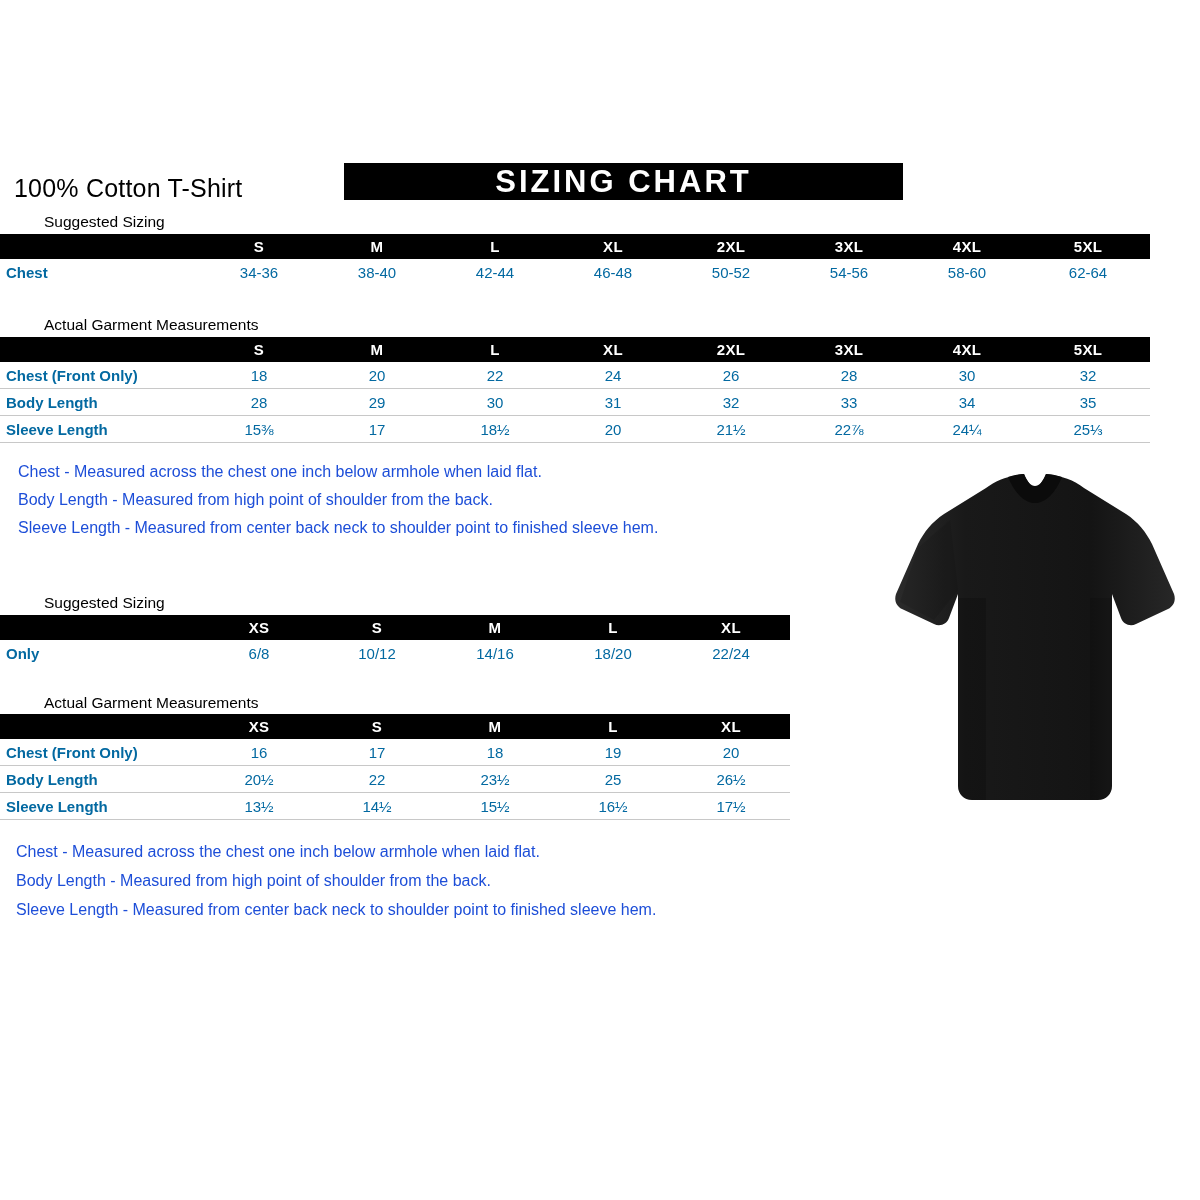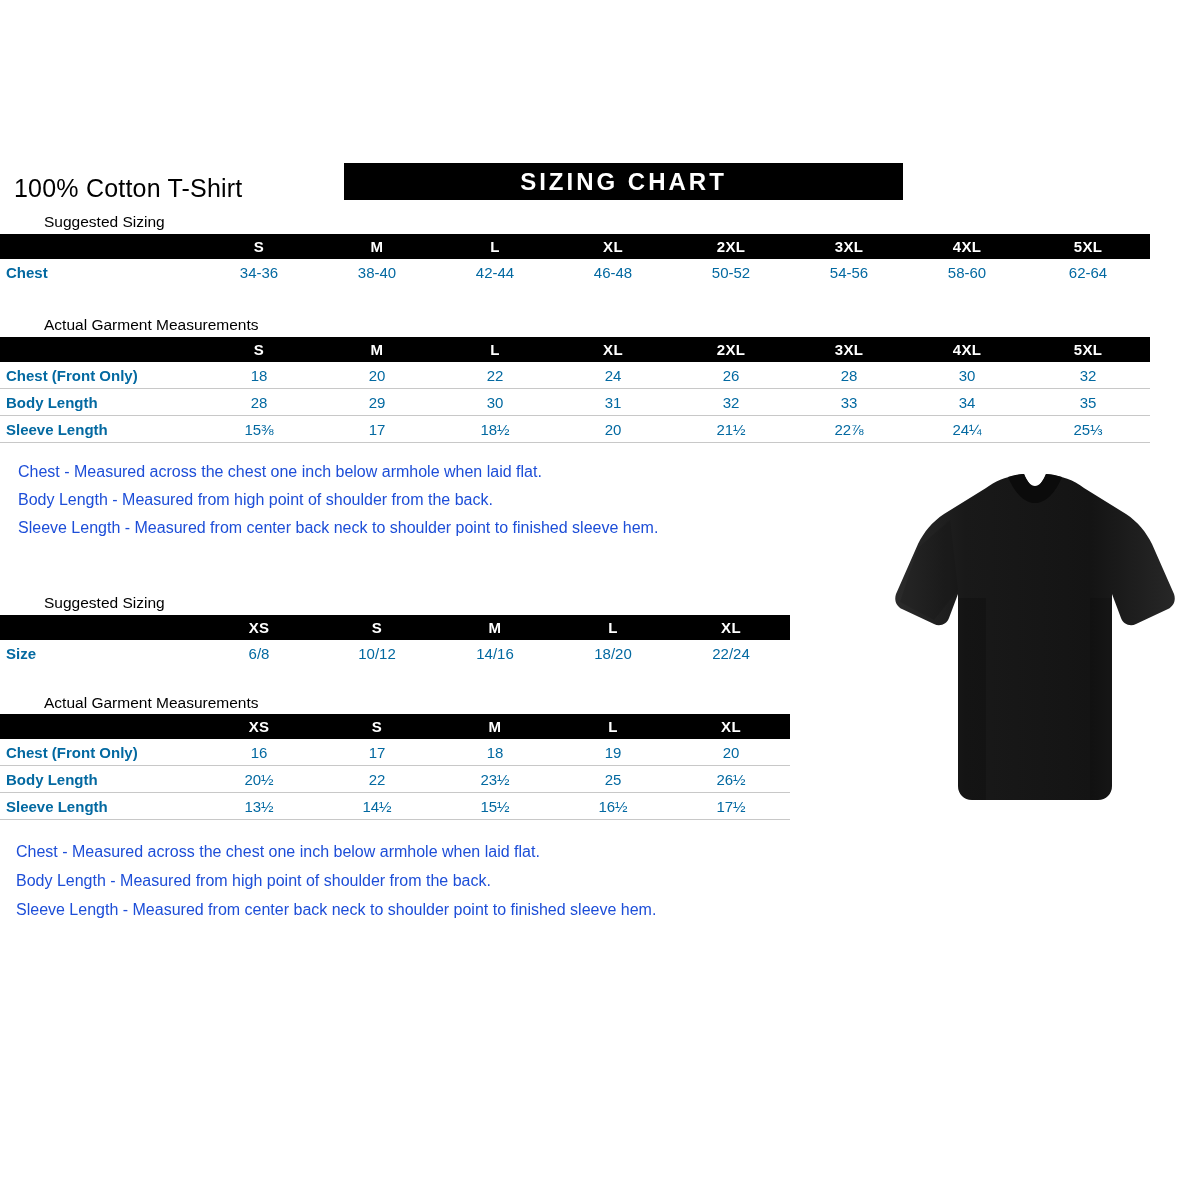--- a/index.html
+++ b/index.html
@@ -48,7 +48,7 @@
     line-height: 37px;
     text-align: center;
     color: #ffffff;
-    font-size: 24px;
+    font-size: 31px;
     font-weight: bold;
     letter-spacing: 3px;
   }

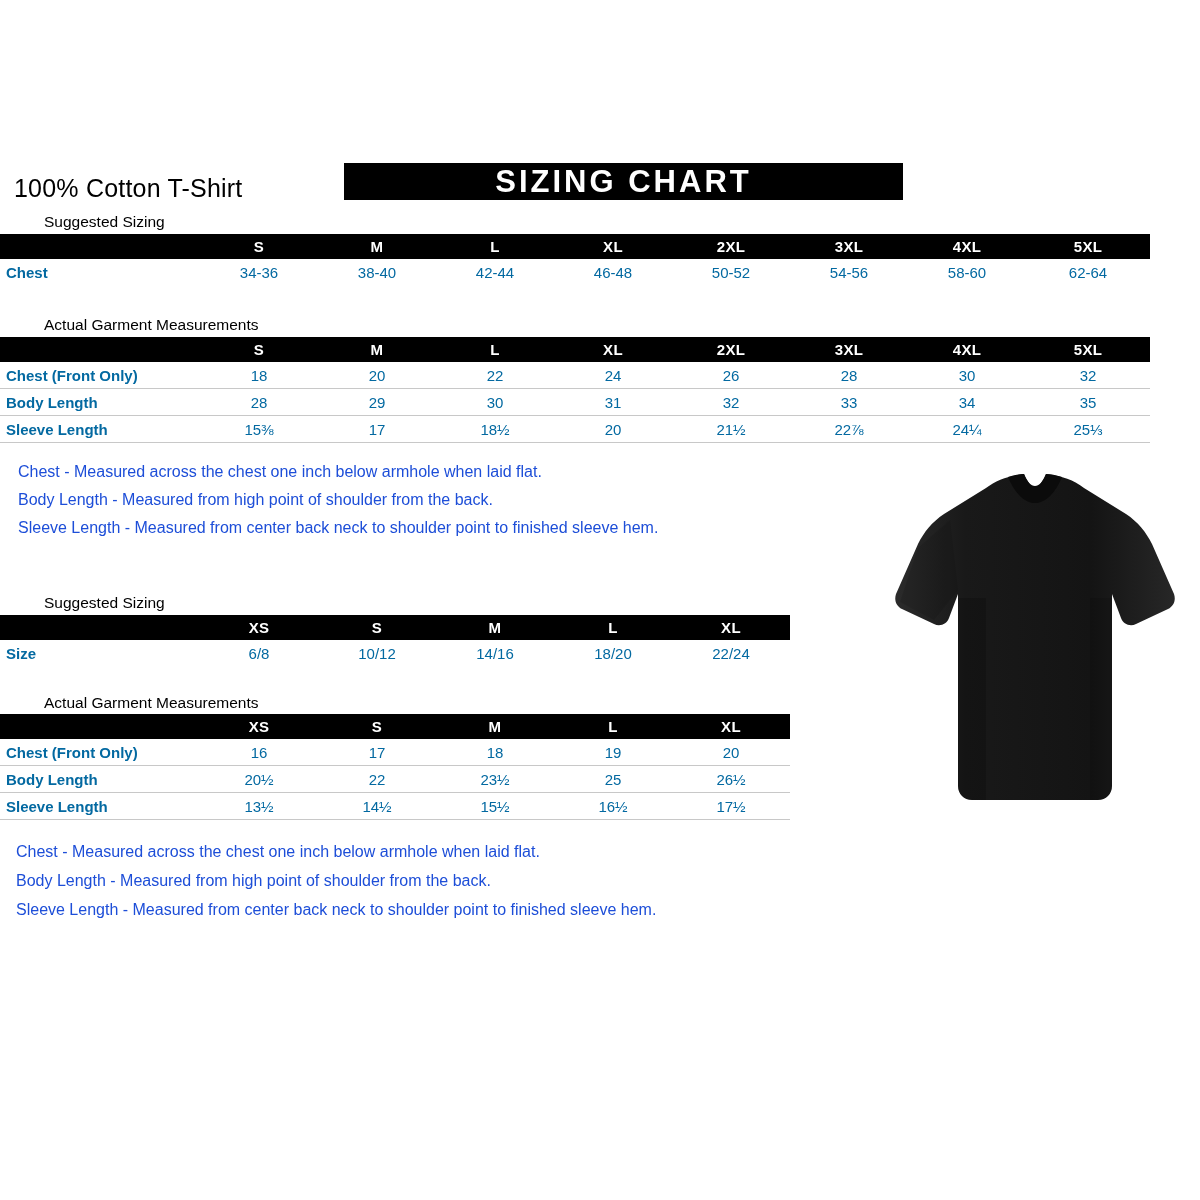--- a/index.html
+++ b/index.html
@@ -269,7 +269,7 @@
       <td>XL</td>
     </tr>
     <tr class="data-row">
-      <td class="rowlabel">Size</td>
+      <td class="rowlabel">Only</td>
       <td>6/8</td>
       <td>10/12</td>
       <td>14/16</td>

